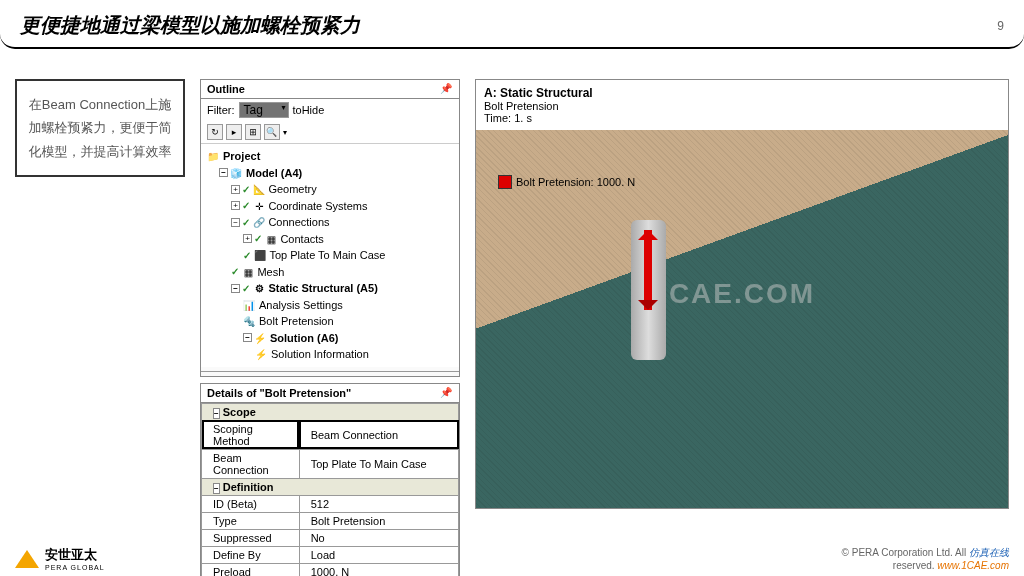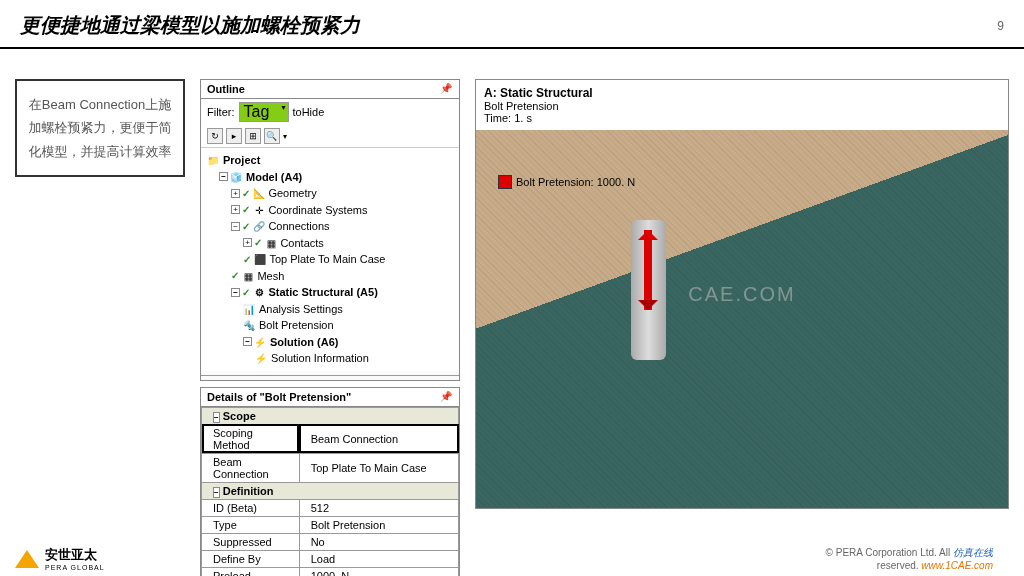--- a/index.html
+++ b/index.html
@@ -4,7 +4,7 @@
 <style>
 * { box-sizing: border-box; margin: 0; padding: 0; }
 body { width: 1024px; height: 576px; font-family: Arial, sans-serif; background: #fff; position: relative; overflow: hidden; }
-.header { padding: 12px 20px 8px; border-bottom: 2px solid #000; display: flex; justify-content: space-between; align-items: center; }
+.header { padding: 12px 20px 8px; border-bottom: 2px solid #000; display: flex; justify-content: space-between; align-items: center; border-radius: 15px; }
 .title { font-size: 20px; font-weight: bold; font-style: italic; }
 .pagenum { font-size: 12px; color: #666; }
 .main { display: flex; padding: 30px 15px 10px 15px; gap: 15px; align-items: flex-start; }

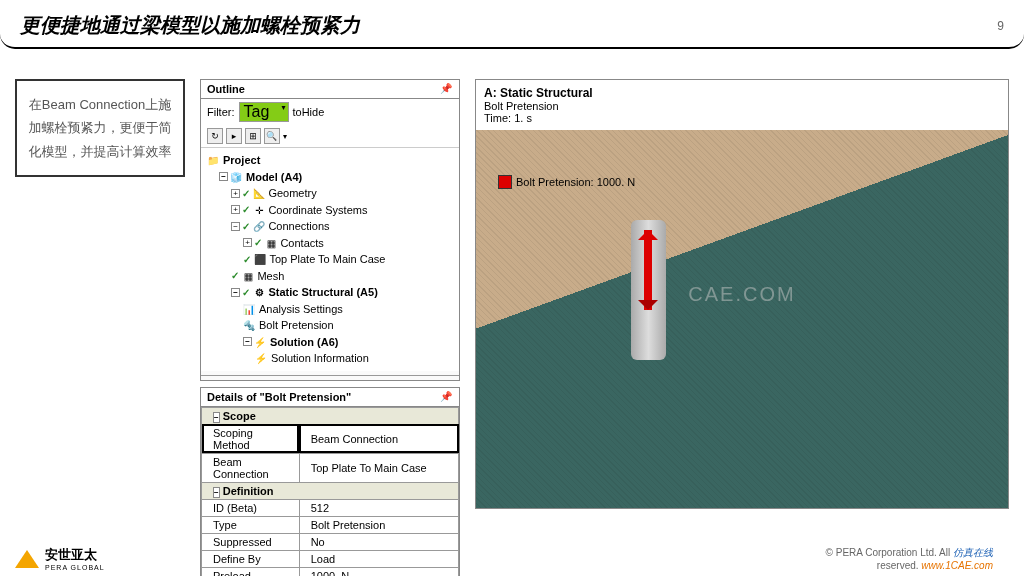--- a/index.html
+++ b/index.html
@@ -47,7 +47,7 @@
 .blue { color: #1a5fb4; font-style: italic; }
 .sep { border-top: 1px solid #999; margin: 4px 0; }
 .pin { font-size: 10px; color: #666; cursor: pointer;}
-.dd { border:1px solid #999; padding:0 12px 0 4px; min-width:50px; font-size:16px; position:relative; background:#84cc16;}
+.dd { border:1px solid #999; padding:0 12px 0 4px; min-width:50px; font-size:12px; position:relative; background:#737373;}
 .dd::after{content:'▾'; position:absolute; right:2px; top:0; font-size:8px;}
 </style>
 </head>

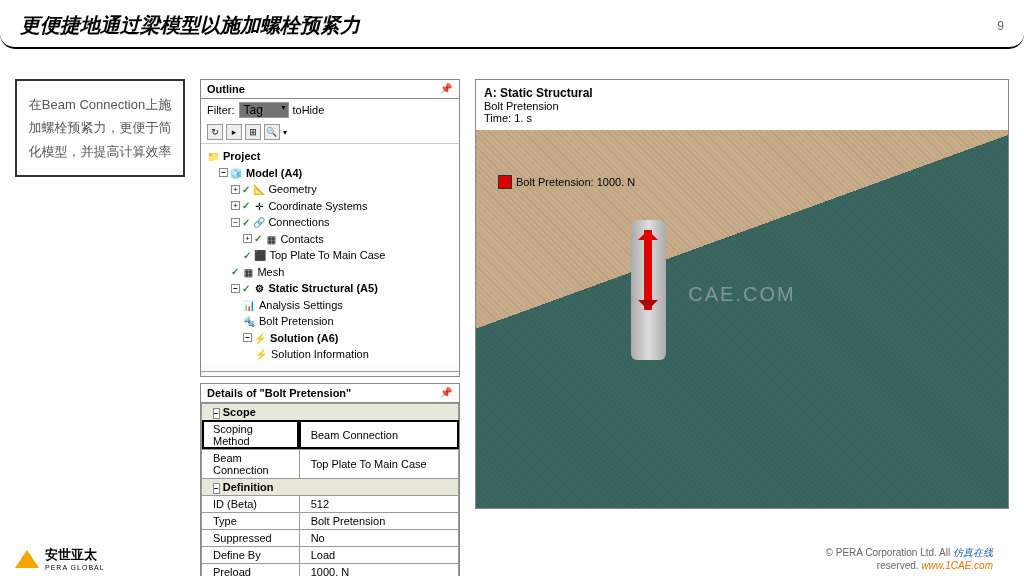--- a/index.html
+++ b/index.html
@@ -32,7 +32,7 @@
 .viewer-hdr b { font-size: 12px; }
 .legend { position: absolute; top: 95px; left: 22px; background: rgba(255,255,255,0.0); font-size: 11px; z-index: 2; display: flex; align-items: center; gap: 4px; }
 .legend-sw { width: 14px; height: 14px; background: #d00; border: 1px solid #333; }
-.watermark { position: absolute; top: 50%; left: 50%; transform: translate(-50%,-50%); color: rgba(200,200,200,0.5); font-size: 20px; font-weight: normal; z-index: 3; letter-spacing: 2px; pointer-events: none;}
+.watermark { position: absolute; top: 50%; left: 50%; transform: translate(-50%,-50%); color: rgba(200,200,200,0.5); font-size: 28px; font-weight: bold; z-index: 3; letter-spacing: 2px; pointer-events: none;}
 .cyl { position: absolute; left: 155px; top: 140px; width: 35px; height: 140px; background: linear-gradient(90deg,#aaa,#ddd,#aaa); border-radius: 6px; z-index: 1; }
 .arrow { position: absolute; left: 168px; top: 150px; width: 8px; height: 80px; background: #d00; z-index: 2; }
 .arrow::before { content:''; position:absolute; top:-10px; left:-6px; border:10px solid transparent; border-bottom-color:#d00; }

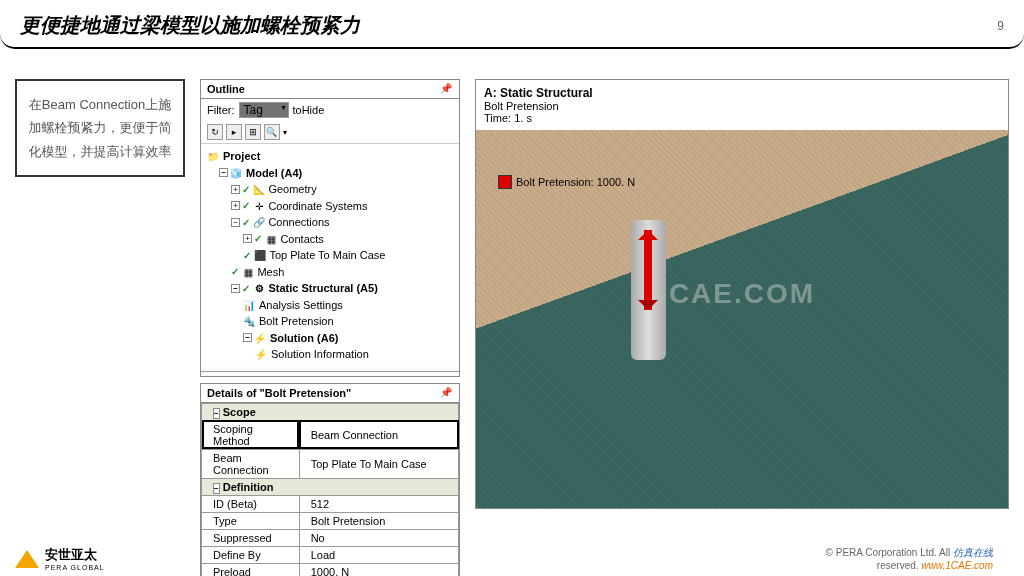--- a/index.html
+++ b/index.html
@@ -38,7 +38,7 @@
 .arrow::before { content:''; position:absolute; top:-10px; left:-6px; border:10px solid transparent; border-bottom-color:#d00; }
 .arrow::after { content:''; position:absolute; bottom:-10px; left:-6px; border:10px solid transparent; border-top-color:#a00; }
 .texture { position: absolute; inset: 0; opacity: 0.3; background: repeating-linear-gradient(45deg, transparent 0 3px, rgba(0,0,0,0.2) 3px 4px); z-index: 0; mix-blend-mode: multiply; }
-.footer { position: absolute; bottom: 0; left: 0; right: 16px; display: flex; justify-content: space-between; align-items: center; padding: 5px 15px; font-size: 10px; }
+.footer { position: absolute; bottom: 0; left: 0; right: 0; display: flex; justify-content: space-between; align-items: center; padding: 5px 15px; font-size: 10px; }
 .logo { display: flex; align-items: center; gap: 6px; }
 .logo-tri { width: 0; height: 0; border-left: 12px solid transparent; border-right: 12px solid transparent; border-bottom: 18px solid #f4a500; }
 .logo-text { font-size: 13px; font-weight: bold; }

